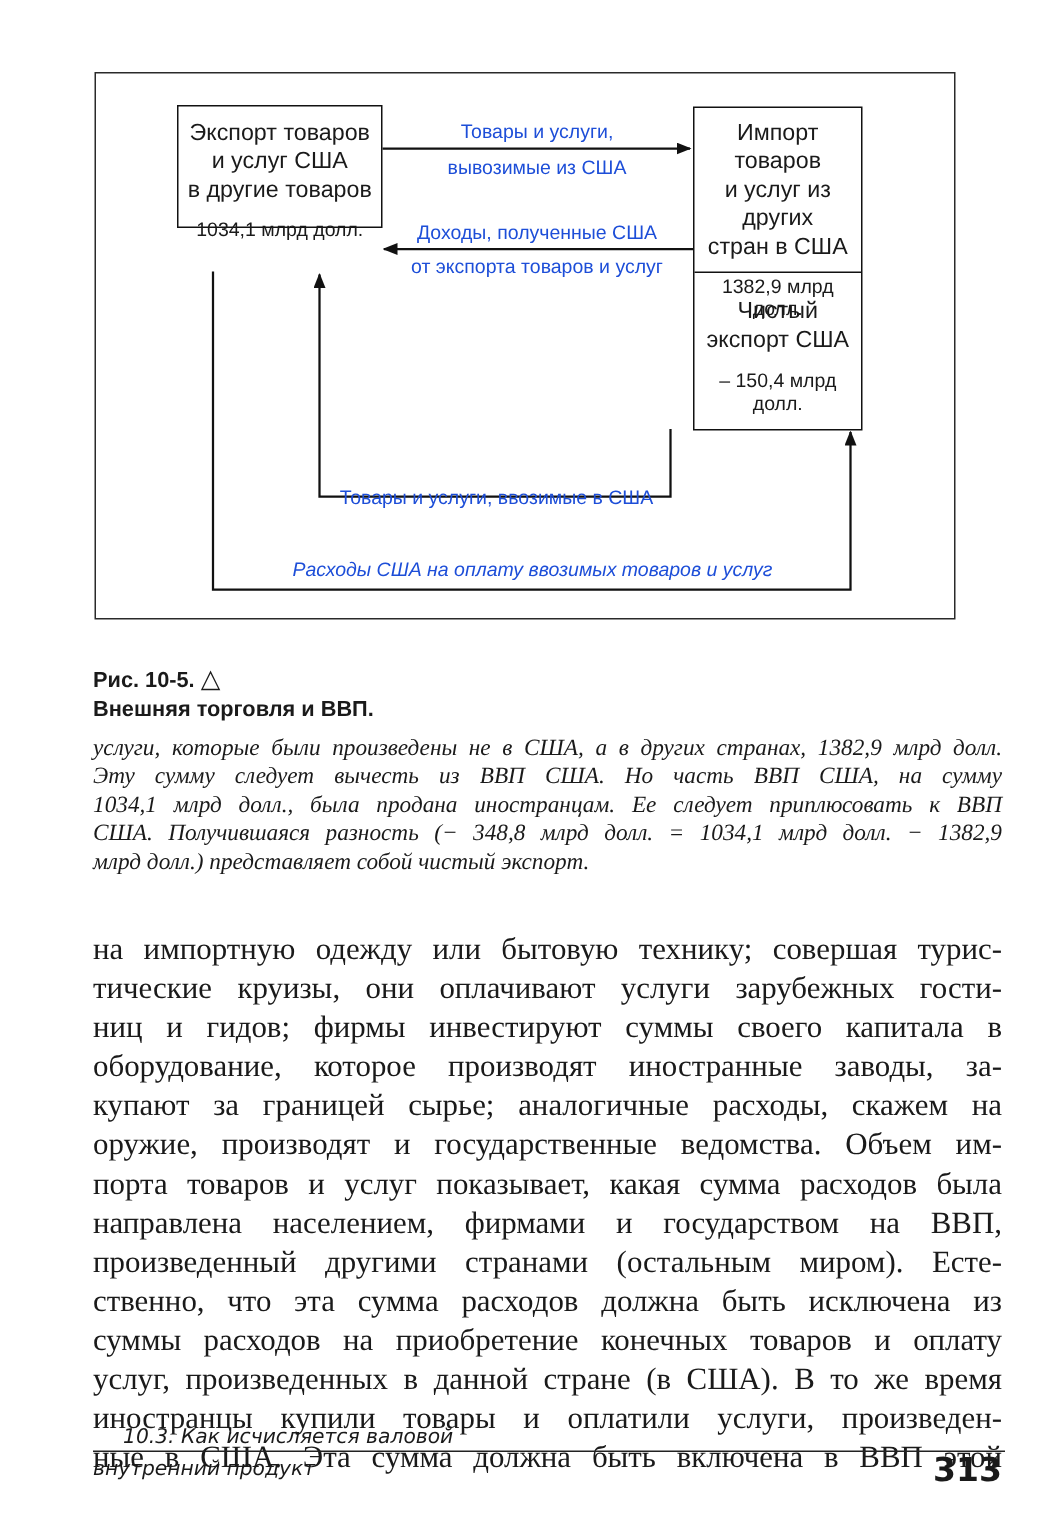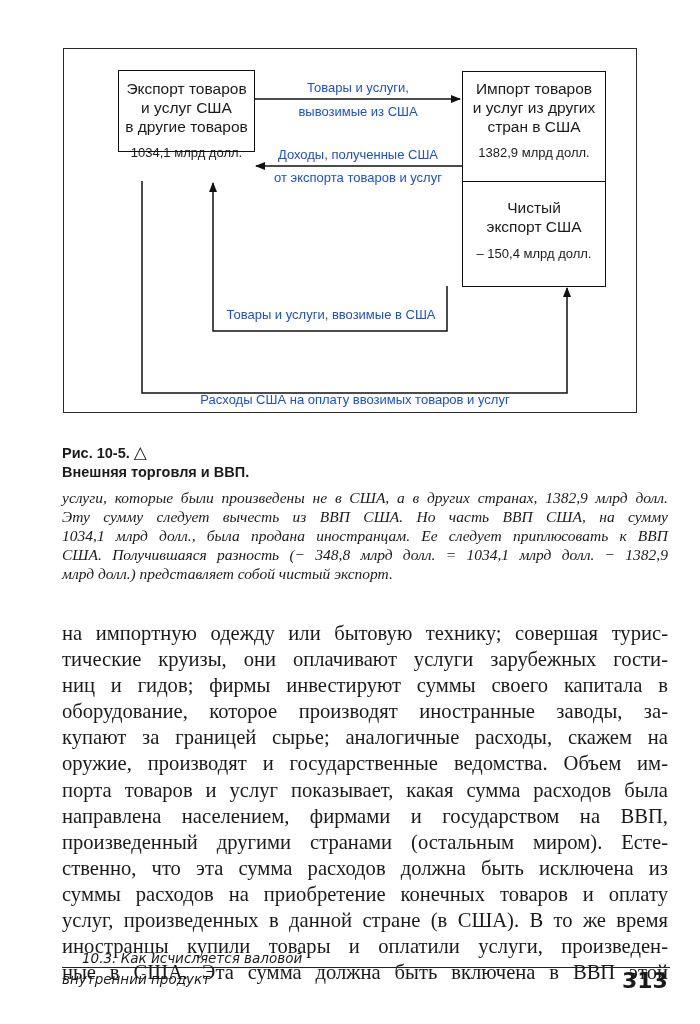--- a/index.html
+++ b/index.html
@@ -53,7 +53,7 @@
     <div class="v">1034,1 млрд долл.</div>
   </div>
 
-  <div class="box" style="left:462px; top:71px; width:144px; height:216px;">
+  <div class="box" style="left:462px; top:71px; width:113px; height:216px;">
     <div style="height:110px; border-bottom:1.5px solid #111; padding-top:7px; box-sizing:border-box;">
       <div class="t">Импорт товаров</div>
       <div class="t">и услуг из других</div>

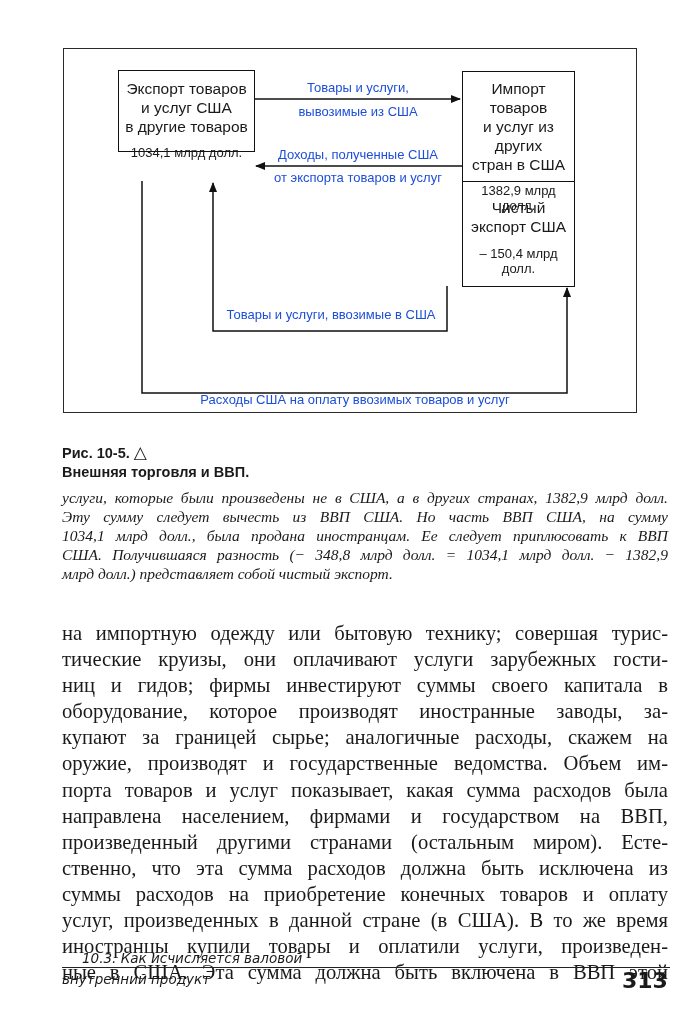--- a/index.html
+++ b/index.html
@@ -71,7 +71,7 @@
   <div class="lbl" style="left:260px; width:196px; top:104px;">вывозимые из США</div>
   <div class="lbl" style="left:260px; width:196px; top:147px;">Доходы, полученные США</div>
   <div class="lbl" style="left:254px; width:208px; top:170px;">от экспорта товаров и услуг</div>
-  <div class="lbl" style="left:218px; width:226px; top:307px;">Товары и услуги, ввозимые в США</div>
+  <div class="lbl" style="left:218px; width:226px; top:324px;">Товары и услуги, ввозимые в США</div>
   <div class="lbl" style="left:146px; width:418px; top:392px; ">Расходы США на оплату ввозимых товаров и услуг</div>
 </div>
 

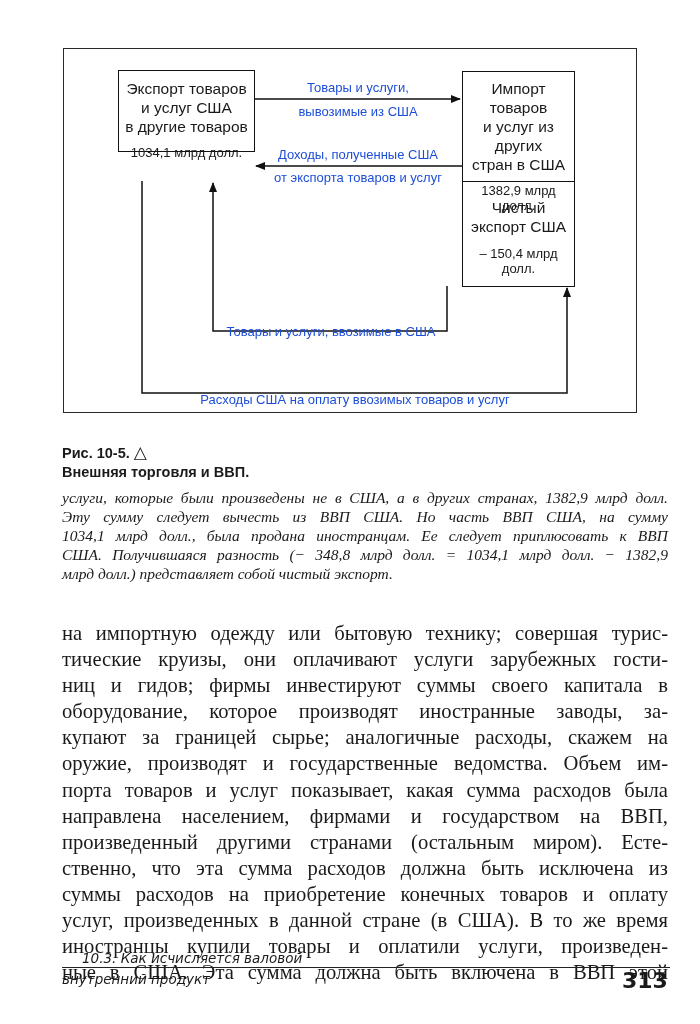--- a/index.html
+++ b/index.html
@@ -72,7 +72,7 @@
   <div class="lbl" style="left:260px; width:196px; top:147px;">Доходы, полученные США</div>
   <div class="lbl" style="left:254px; width:208px; top:170px;">от экспорта товаров и услуг</div>
   <div class="lbl" style="left:218px; width:226px; top:324px;">Товары и услуги, ввозимые в США</div>
-  <div class="lbl" style="left:146px; width:418px; top:392px; ">Расходы США на оплату ввозимых товаров и услуг</div>
+  <div class="lbl" style="left:146px; width:418px; top:372px; font-style:italic;">Расходы США на оплату ввозимых товаров и услуг</div>
 </div>
 
 <div class="abs" style="left:62px; top:443px; width:606px;">

